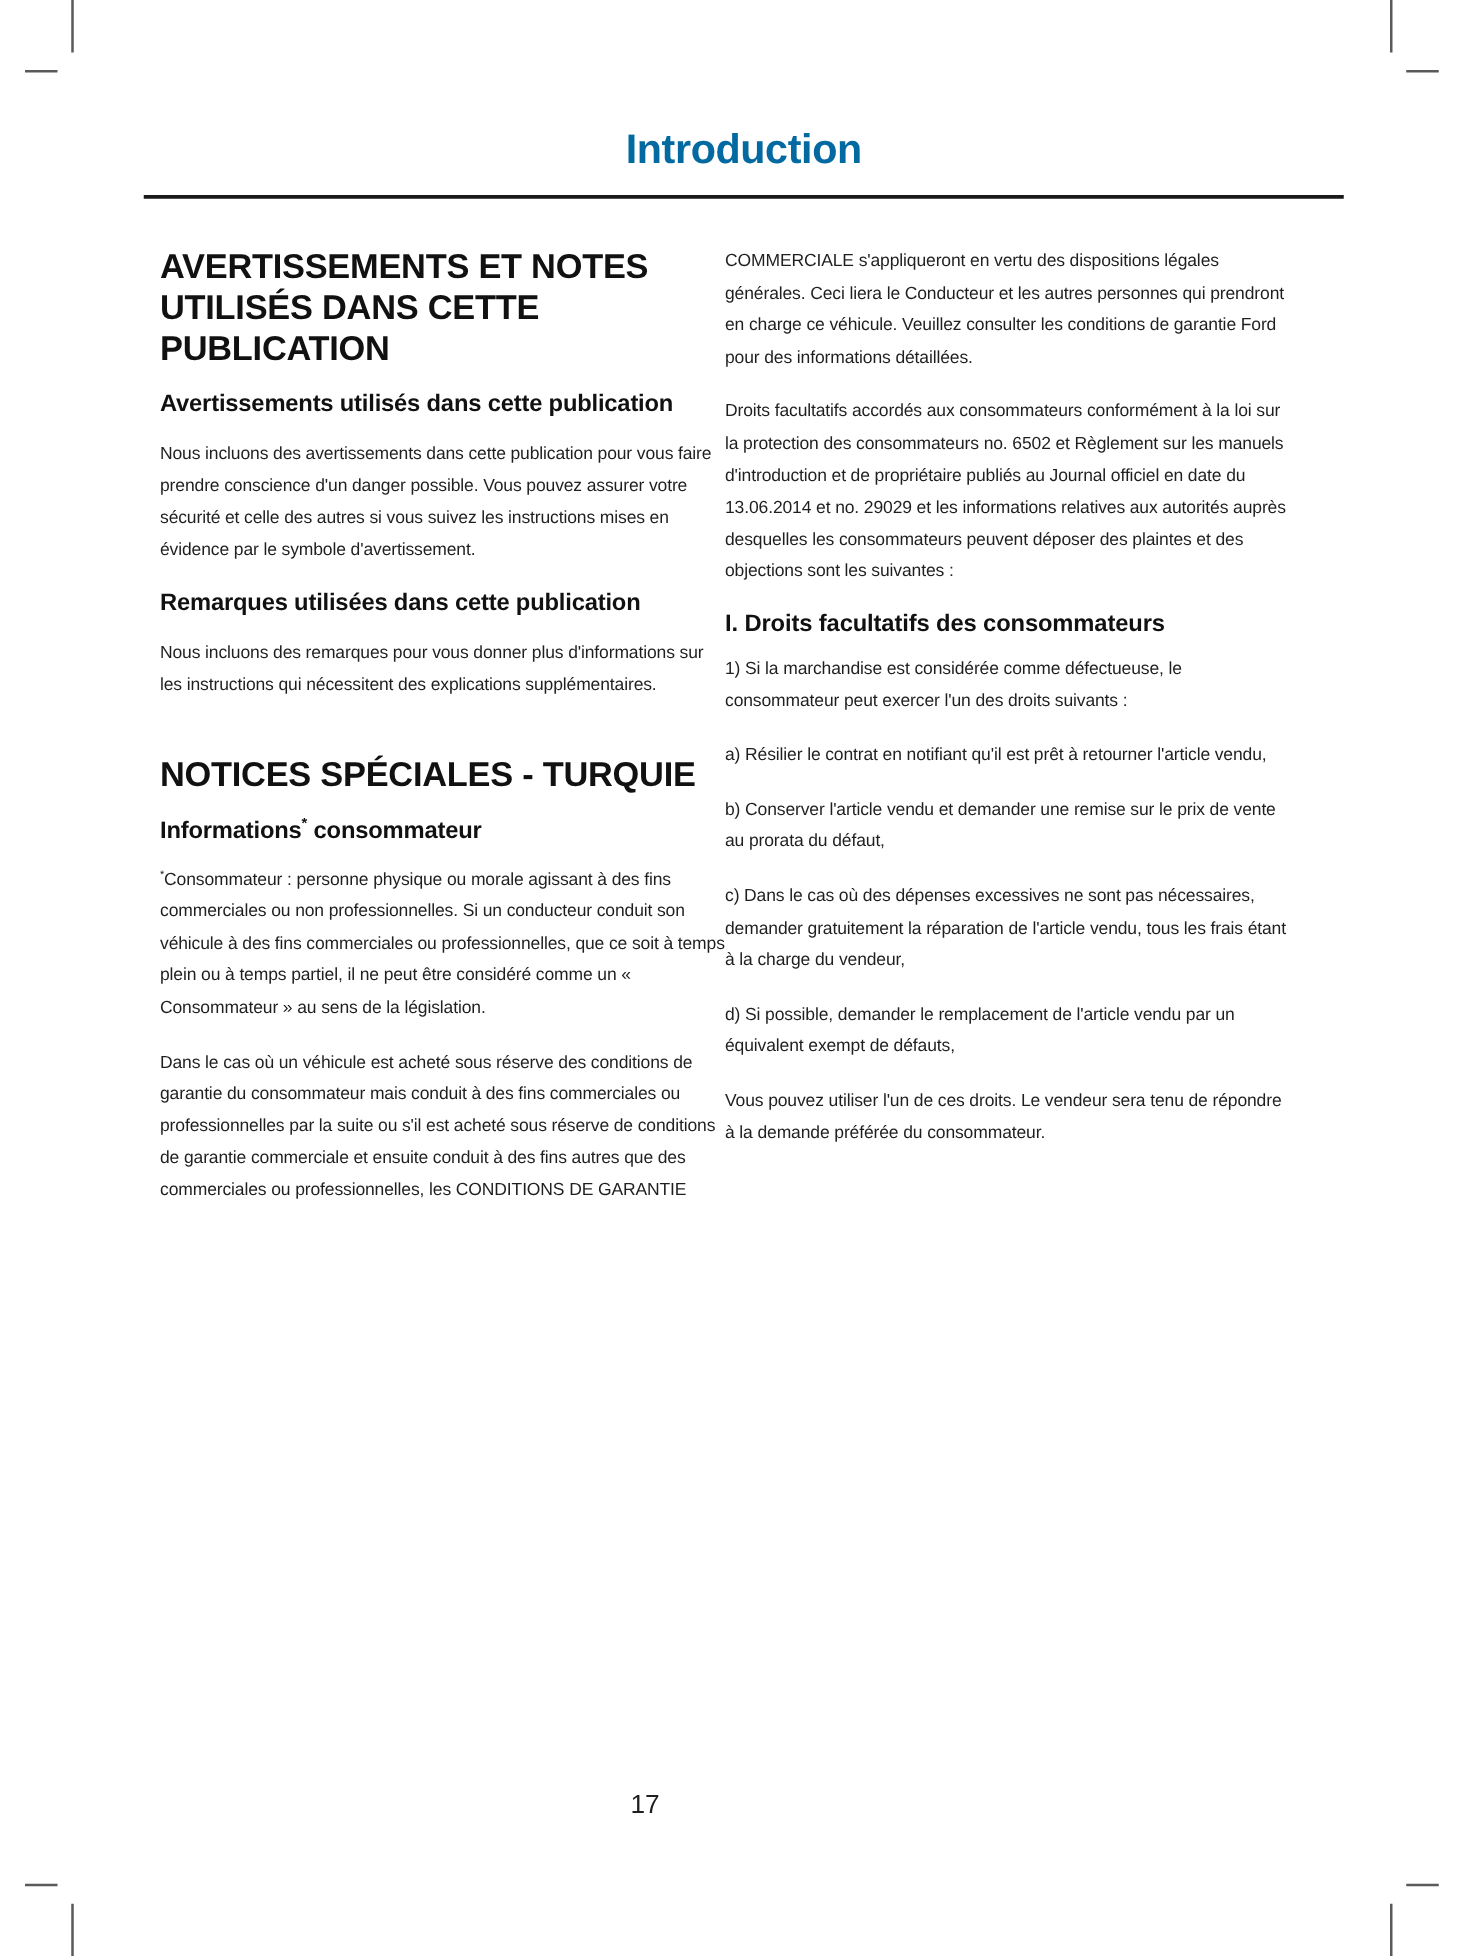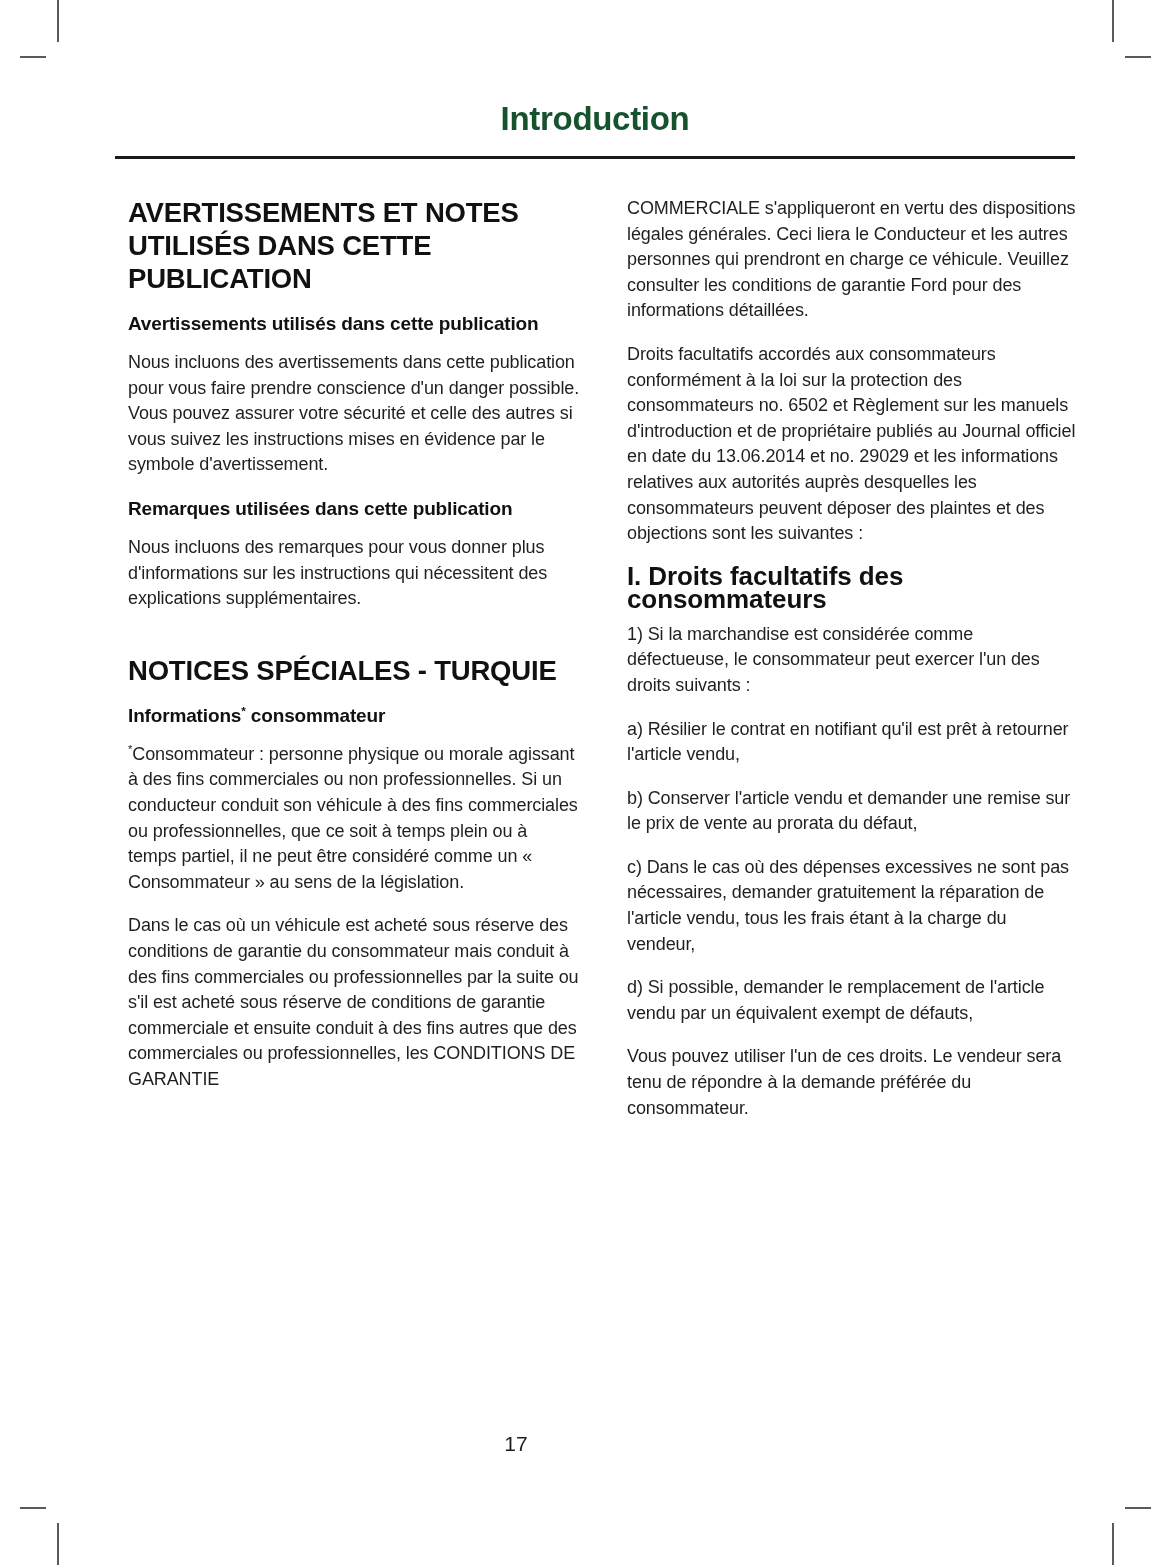--- a/index.html
+++ b/index.html
@@ -53,7 +53,7 @@
     font-size: 33px;
     font-weight: bold;
     letter-spacing: -0.3px;
-    color: #14532d;
+    color: #0369a1;
   }
   .header-rule {
     position: absolute;

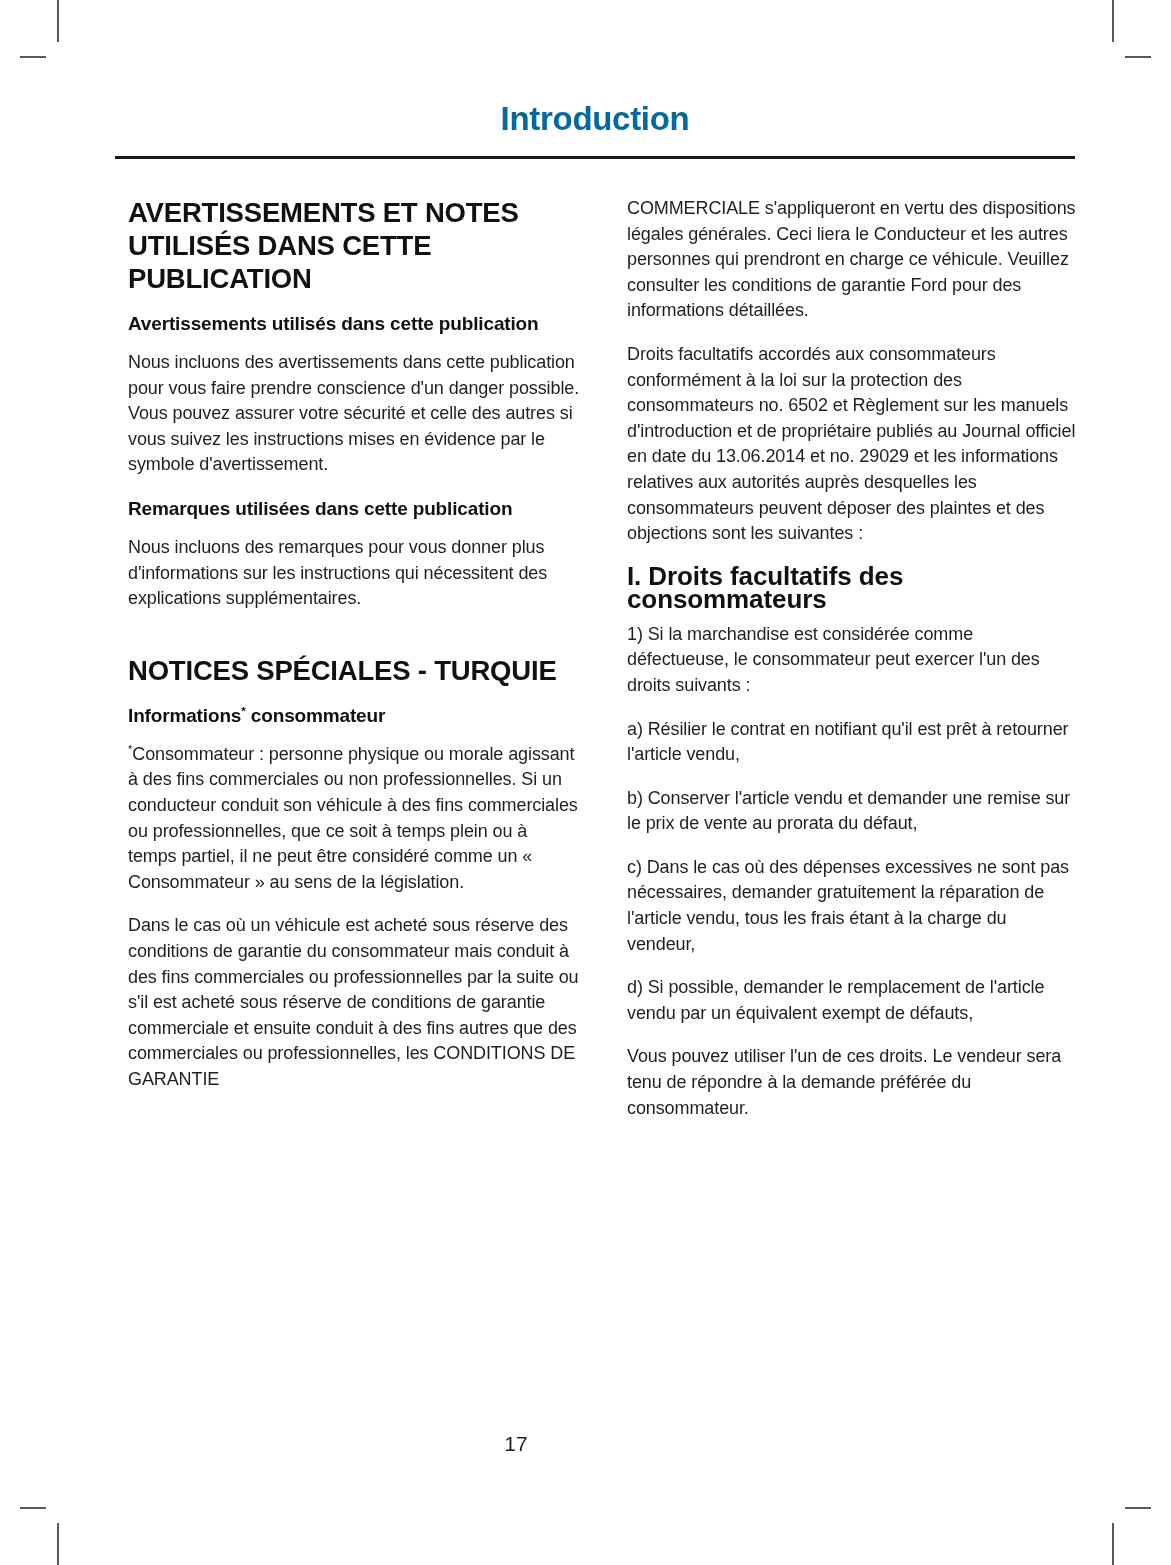--- a/index.html
+++ b/index.html
@@ -71,7 +71,6 @@
     top: 196px;
     width: 950px;
     display: flex;
-    gap: 47px;
   }
   .column {
     width: 452px;

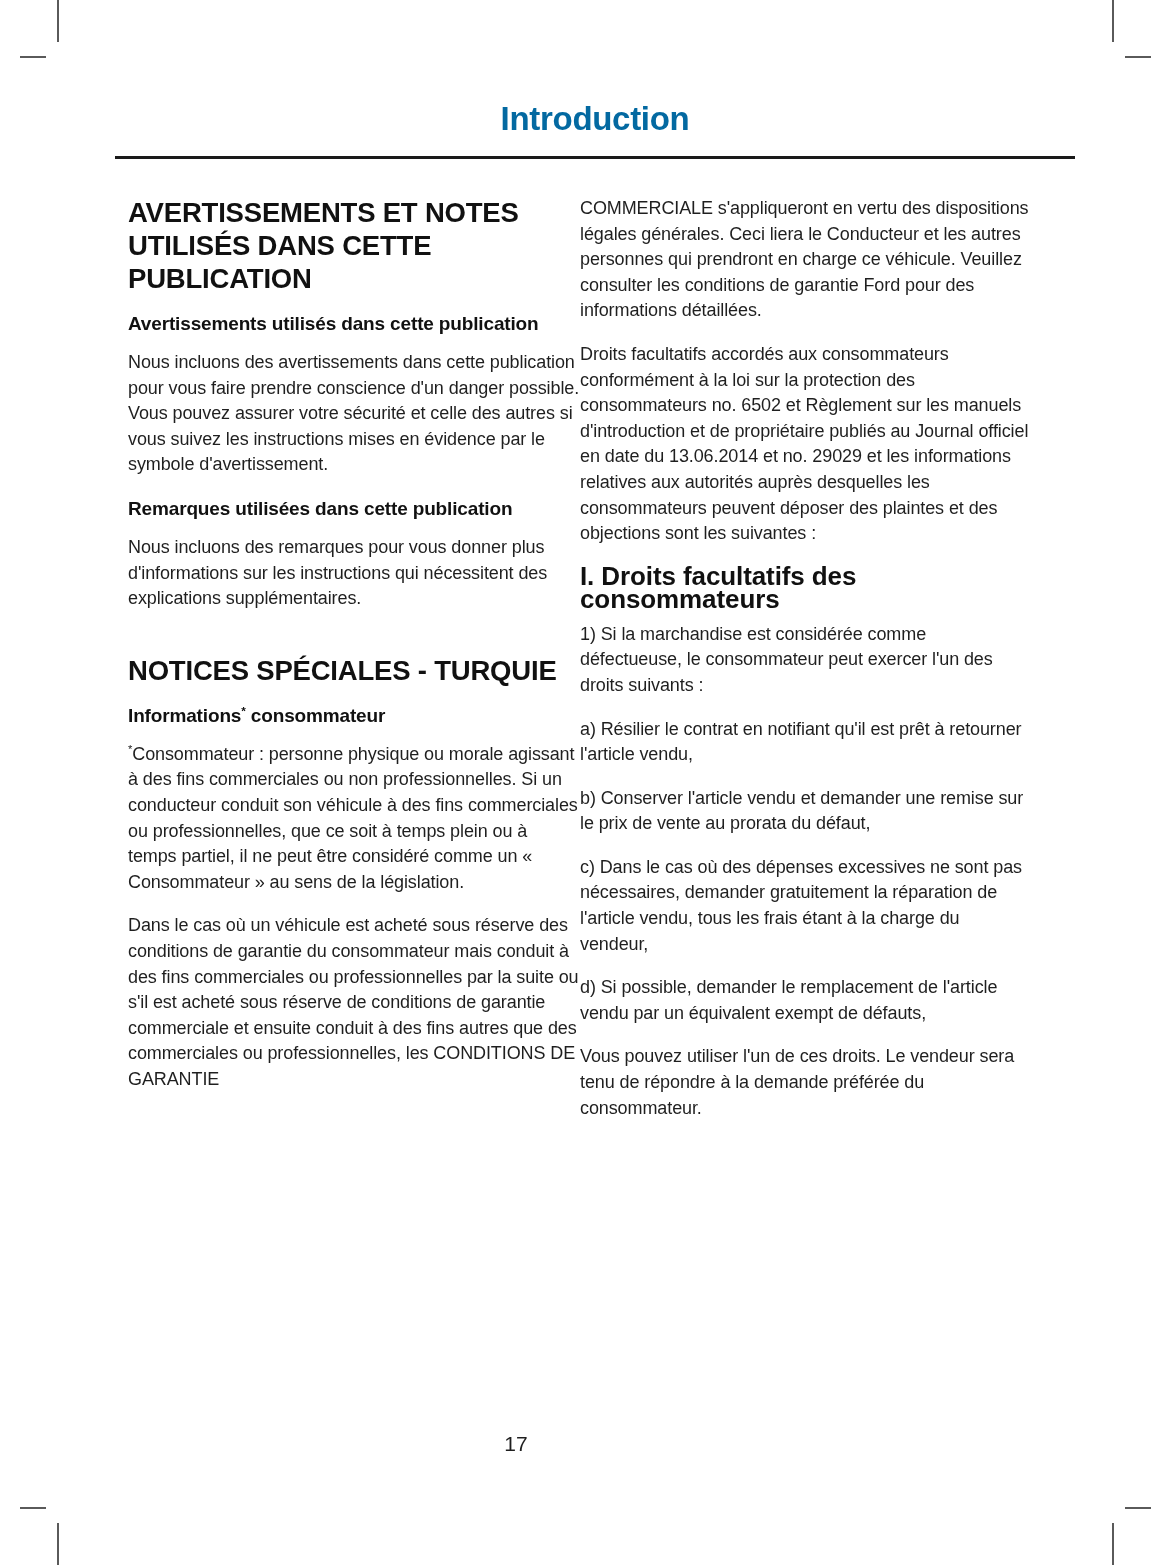--- a/index.html
+++ b/index.html
@@ -109,7 +109,7 @@
     margin: 0 0 11px 0;
   }
   p.body {
-    font-size: 18px;
+    font-size: 14px;
     line-height: 25.6px;
     margin: 0 0 18px 0;
     color: #1f1f1f;

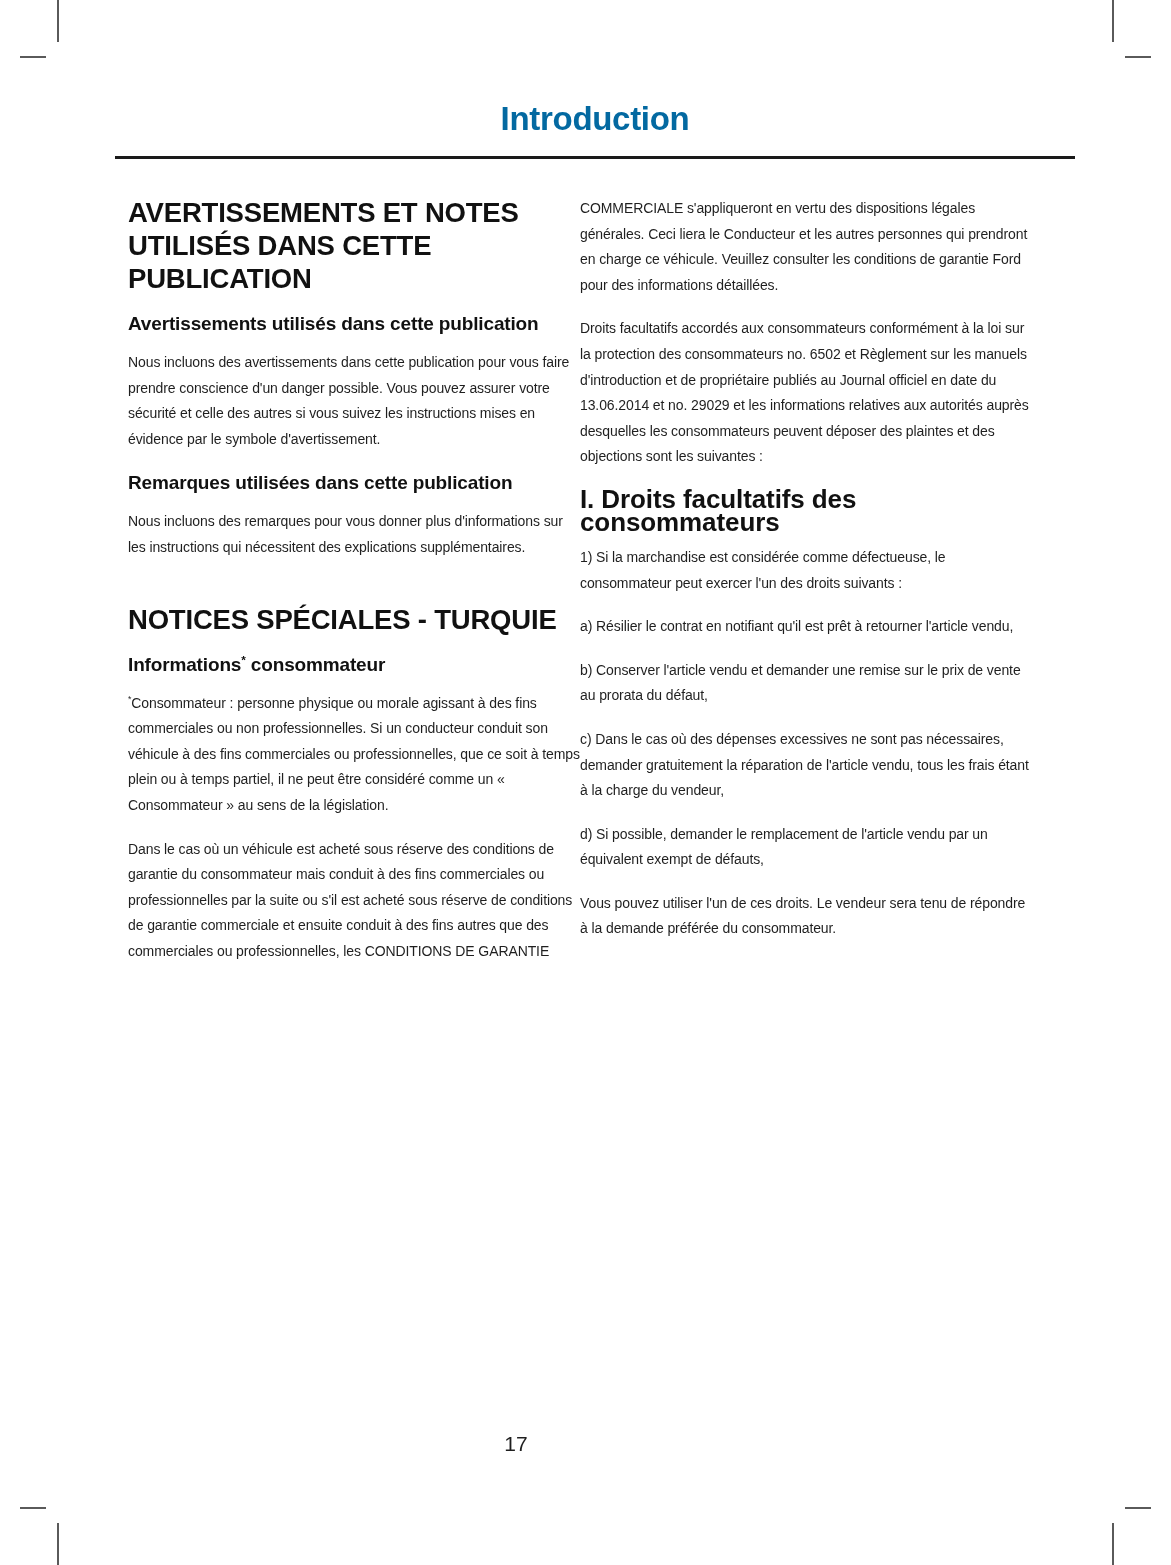--- a/index.html
+++ b/index.html
@@ -101,7 +101,7 @@
     margin-top: 6px;
   }
   .h3 {
-    font-size: 26px;
+    font-size: 19px;
     line-height: 23px;
     font-weight: bold;
     letter-spacing: -0.1px;

